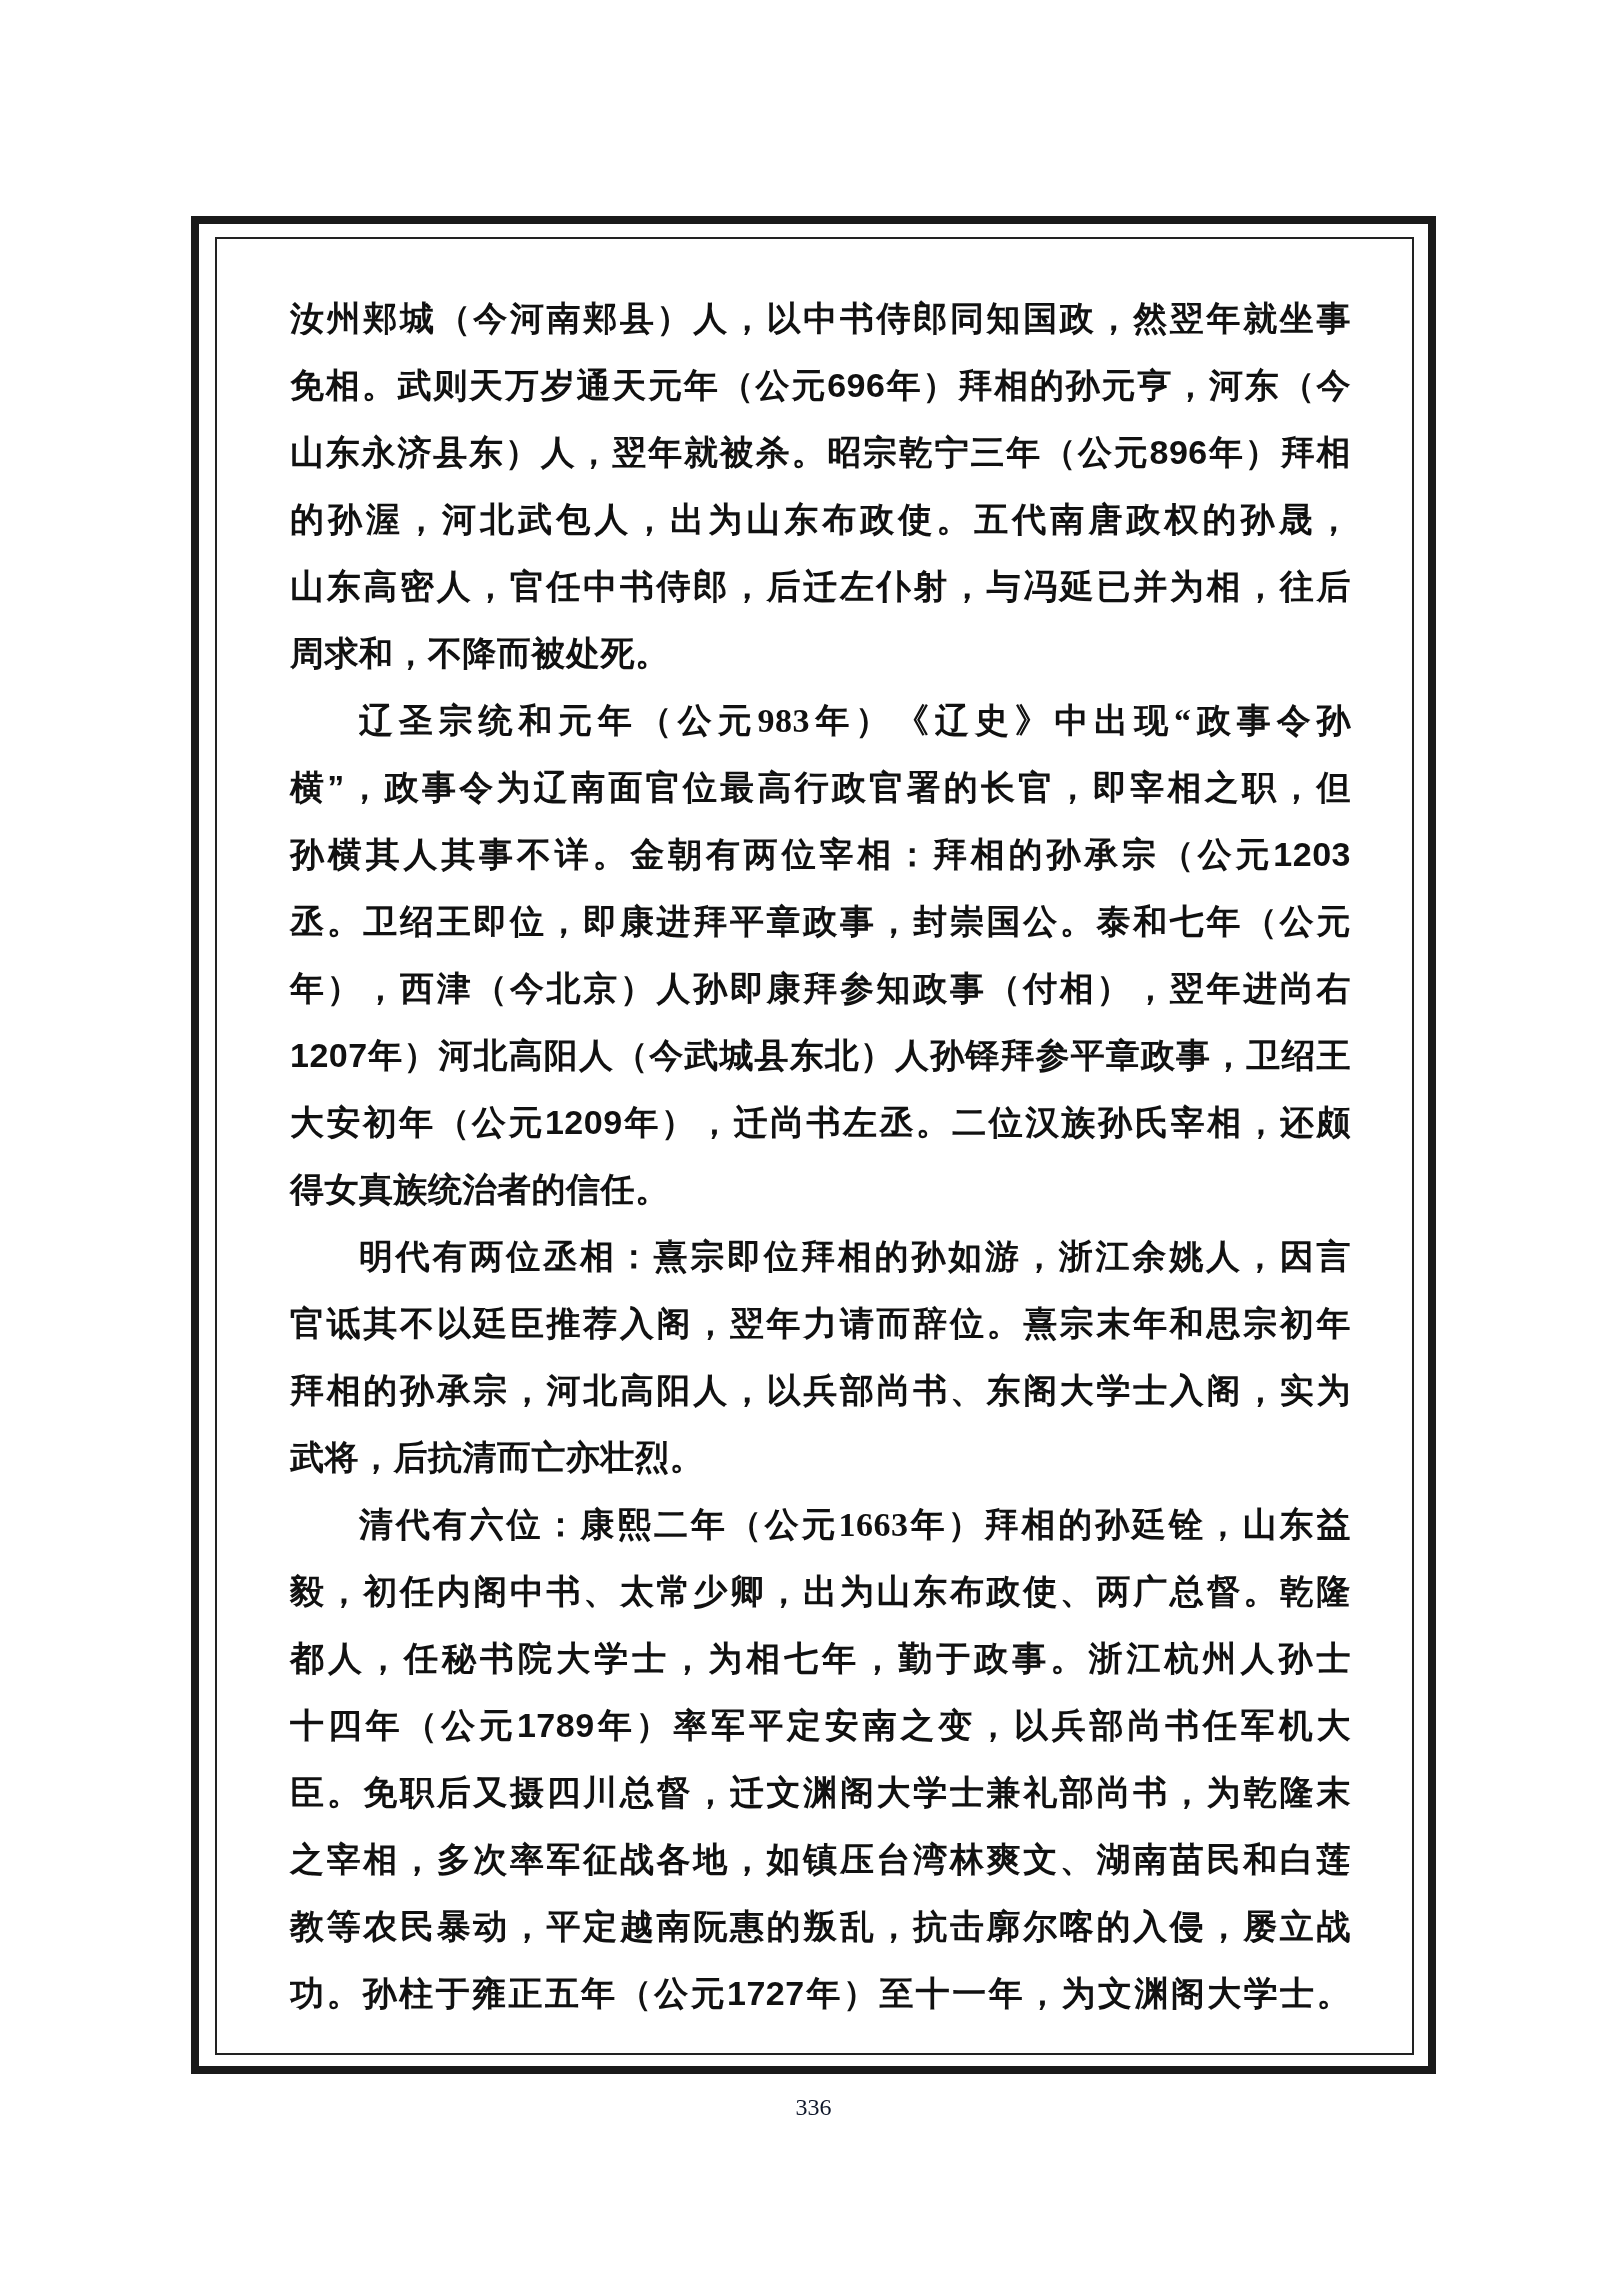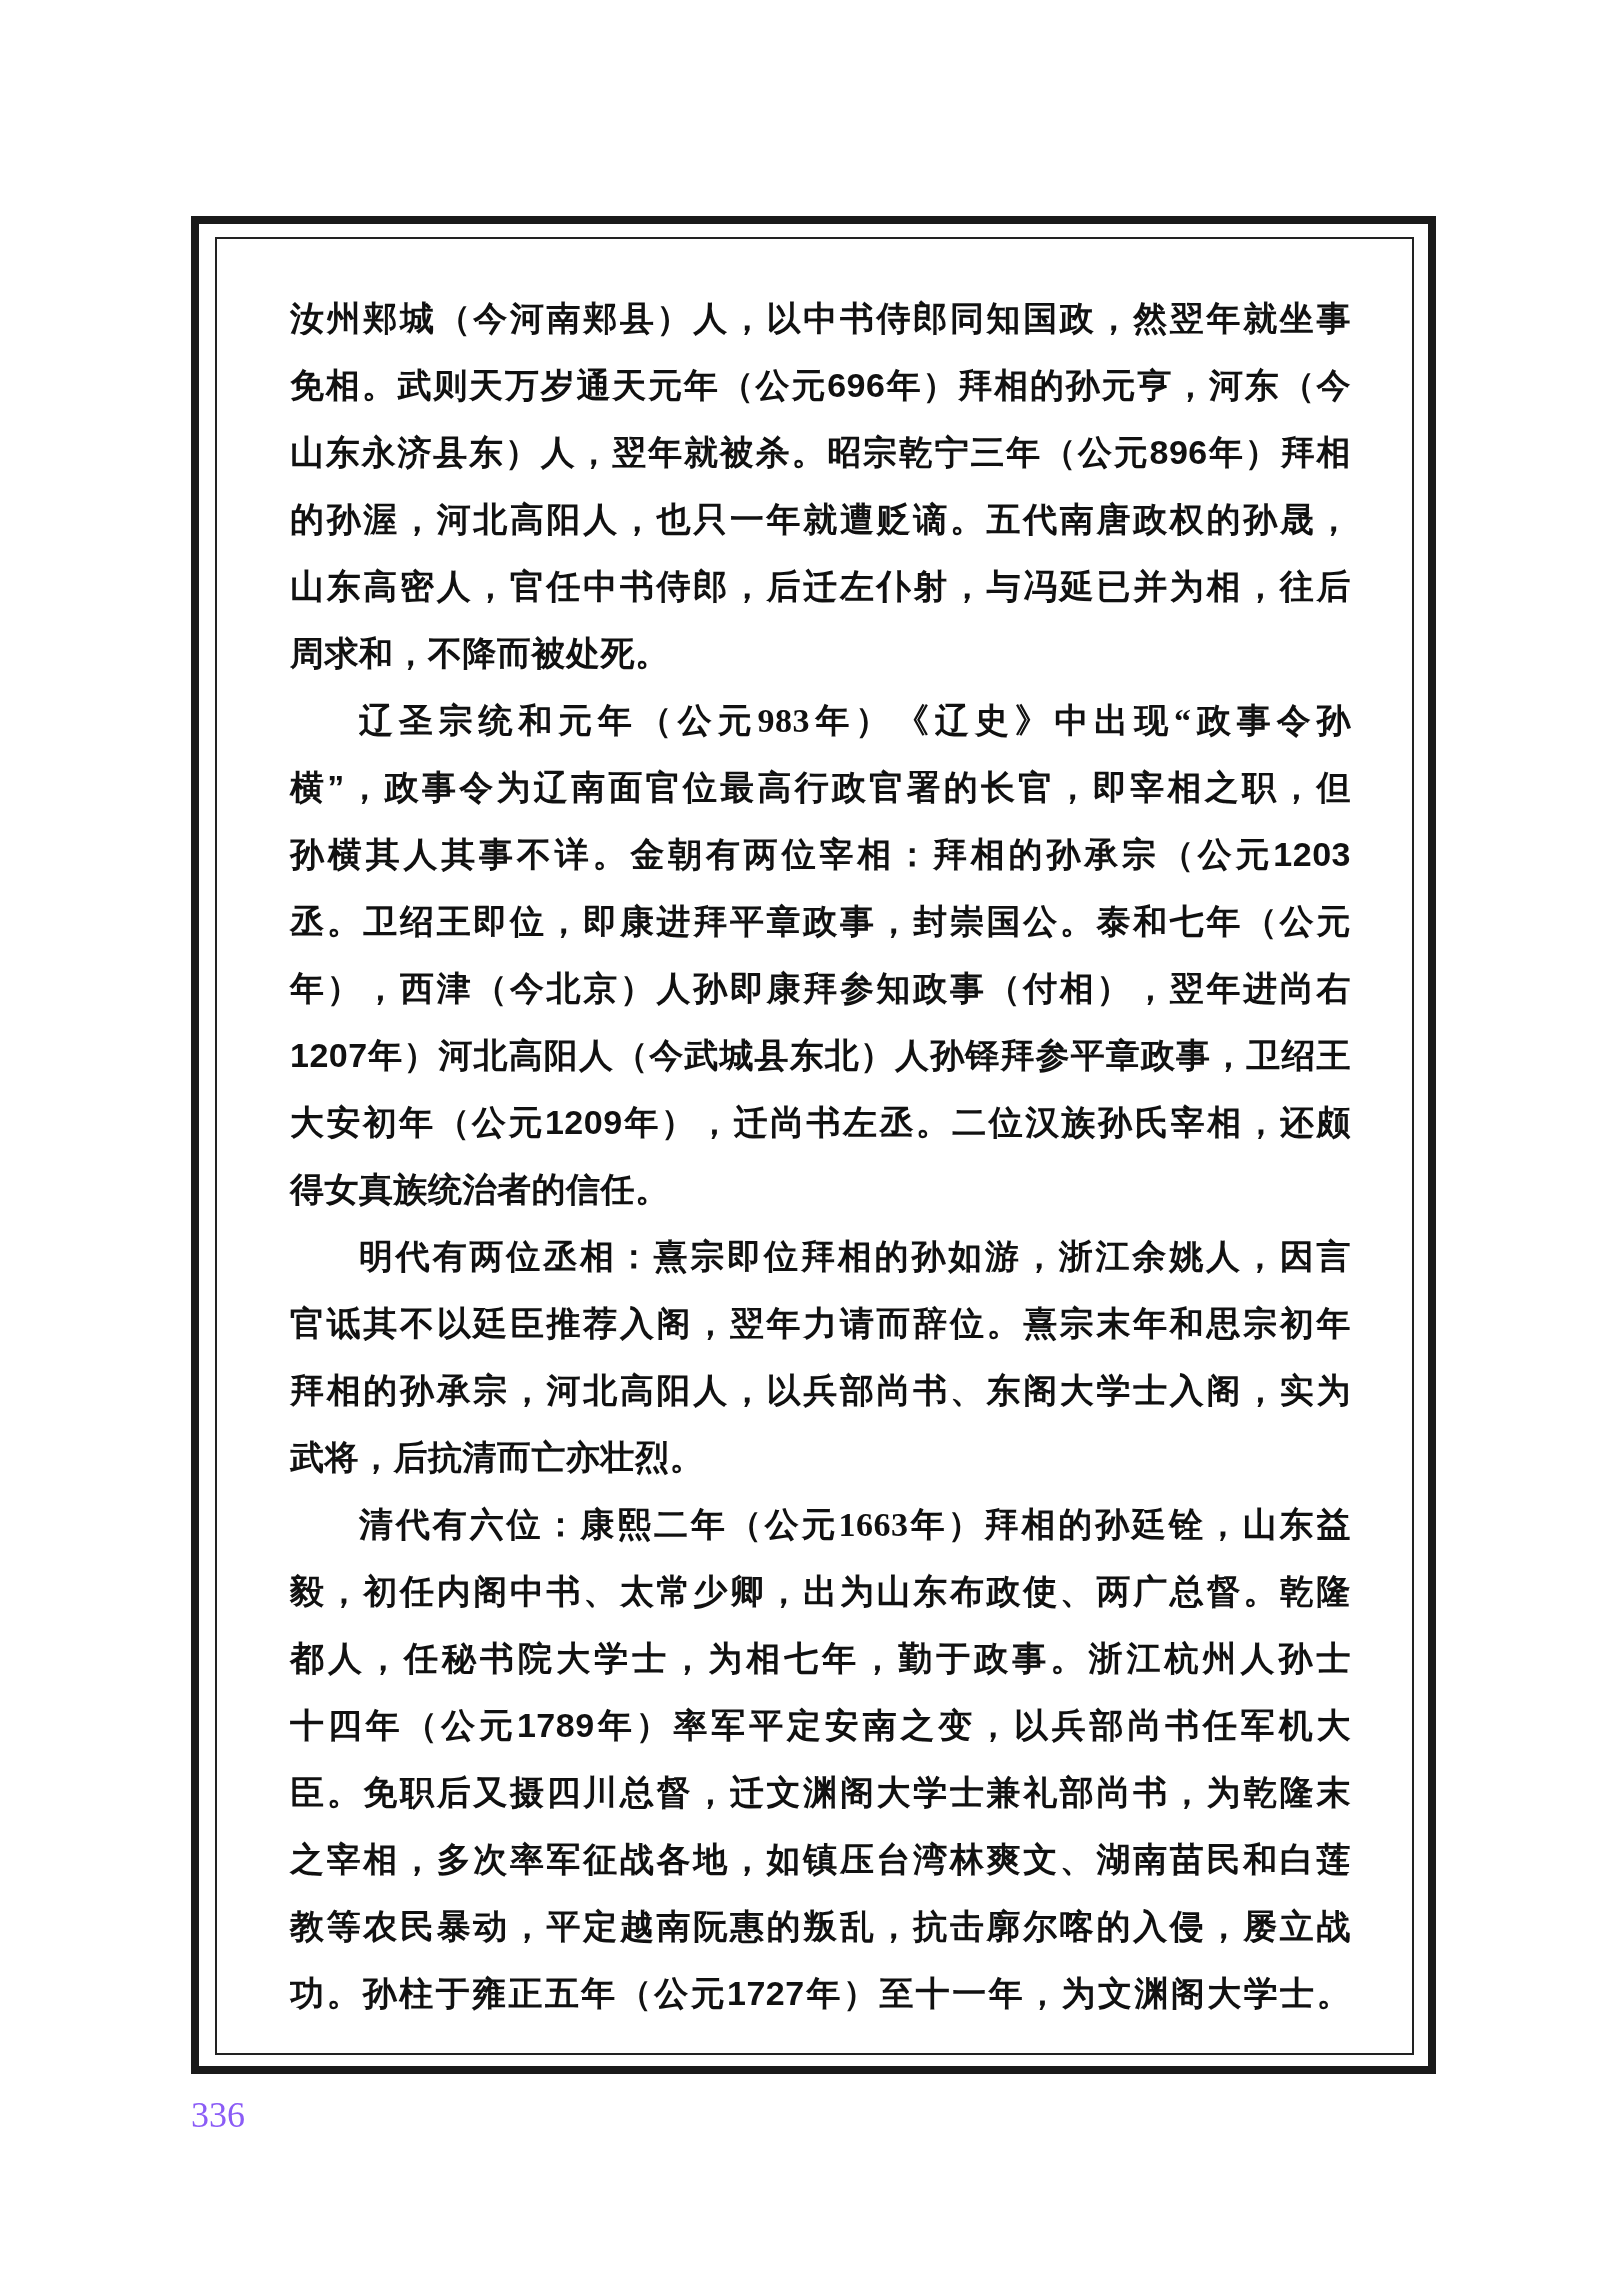--- a/index.html
+++ b/index.html
@@ -80,7 +80,7 @@
     <div class="line just">汝州郏城（今河南郏县）人，以中书侍郎同知国政，然翌年就坐事</div>
     <div class="line just">免相。武则天万岁通天元年（公元696年）拜相的孙元亨，河东（今</div>
     <div class="line just">山东永济县东）人，翌年就被杀。昭宗乾宁三年（公元896年）拜相</div>
-    <div class="line just">的孙渥，河北高阳人，也只一年就遭贬谪。五代南唐政权的孙晟，</div>
+    <div class="line just">的孙渥，河北武包人，出为山东布政使。五代南唐政权的孙晟，</div>
     <div class="line just">山东高密人，官任中书侍郎，后迁左仆射，与冯延已并为相，往后</div>
     <div class="line">周求和，不降而被处死。</div>
     <div class="line just ind">辽圣宗统和元年（公元983年）《辽史》中出现“政事令孙</div>

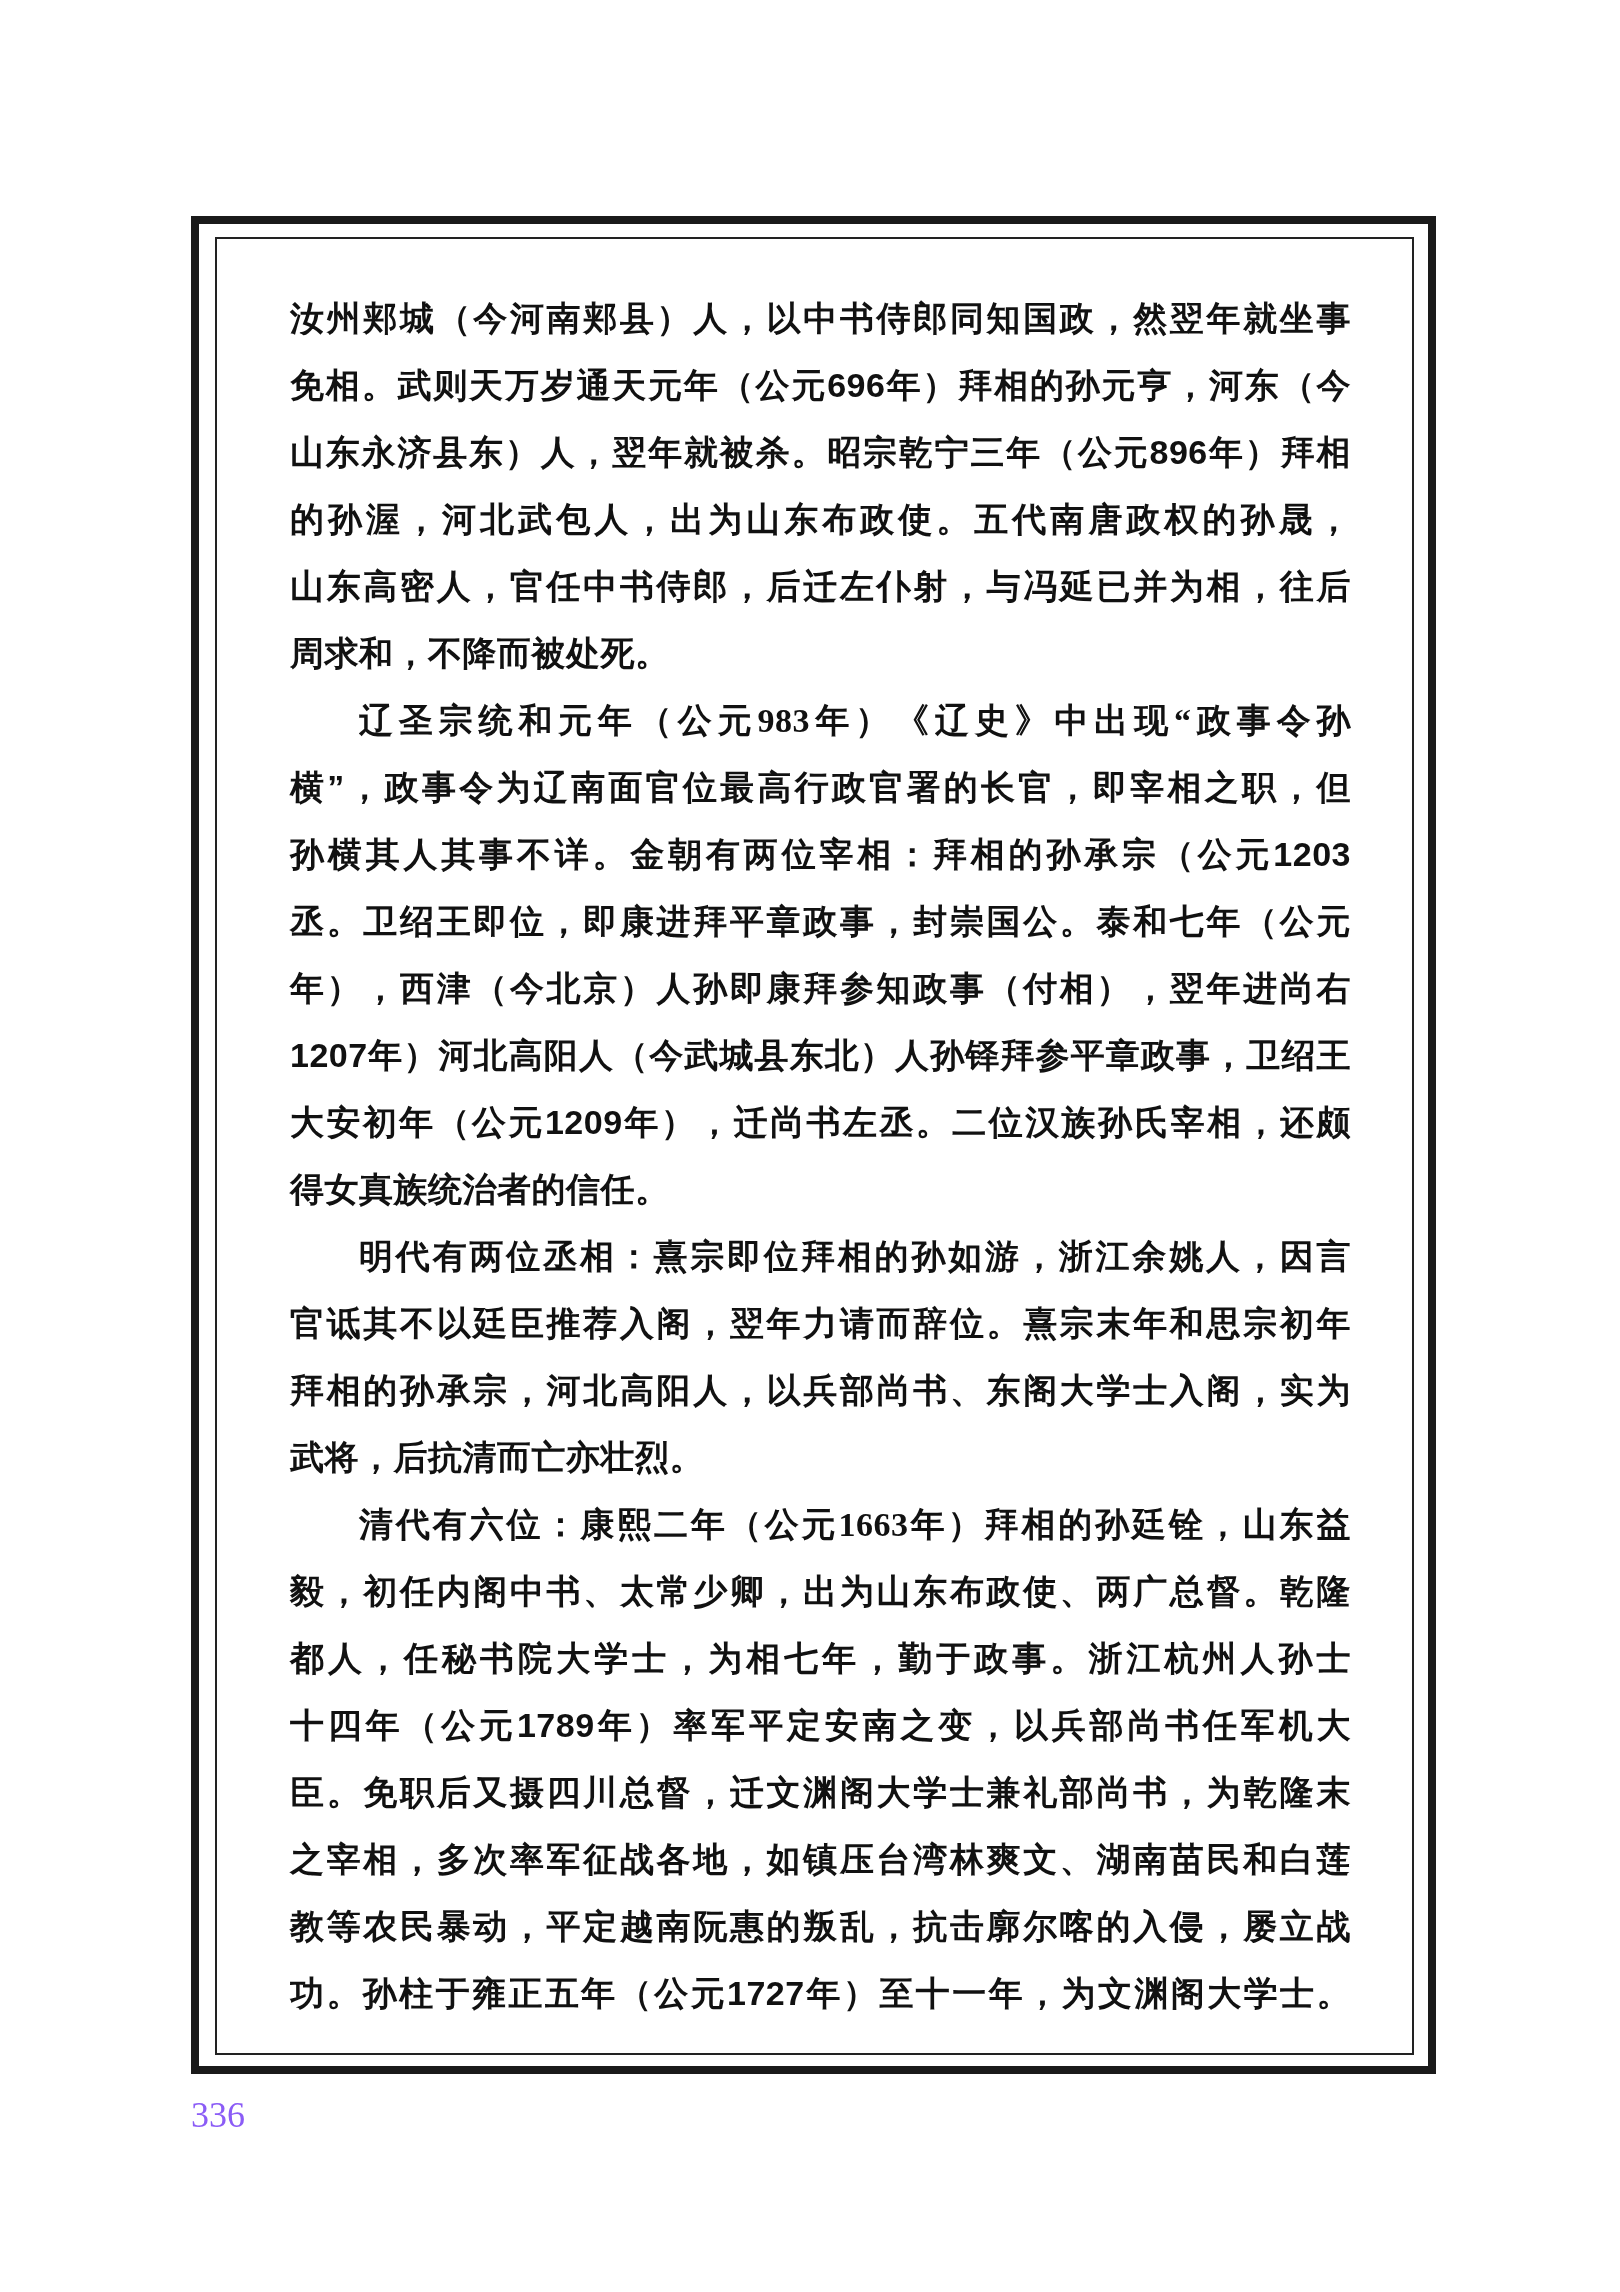--- a/index.html
+++ b/index.html
@@ -63,10 +63,11 @@
     left: 191px;
     top: 2094px;
     width: 1245px;
+    text-align: center;
     font-family: "Liberation Serif", "DejaVu Serif", serif;
-    font-size: 36px;
+    font-size: 24px;
     font-weight: 400;
-    color: #8b5cf6;
+    color: #0f172a;
   }
 </style>
 </head>

